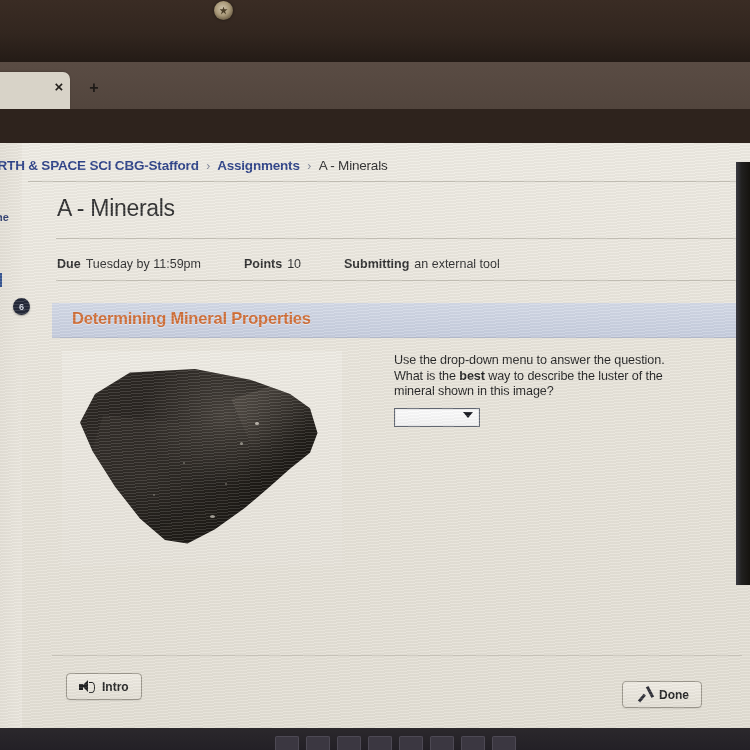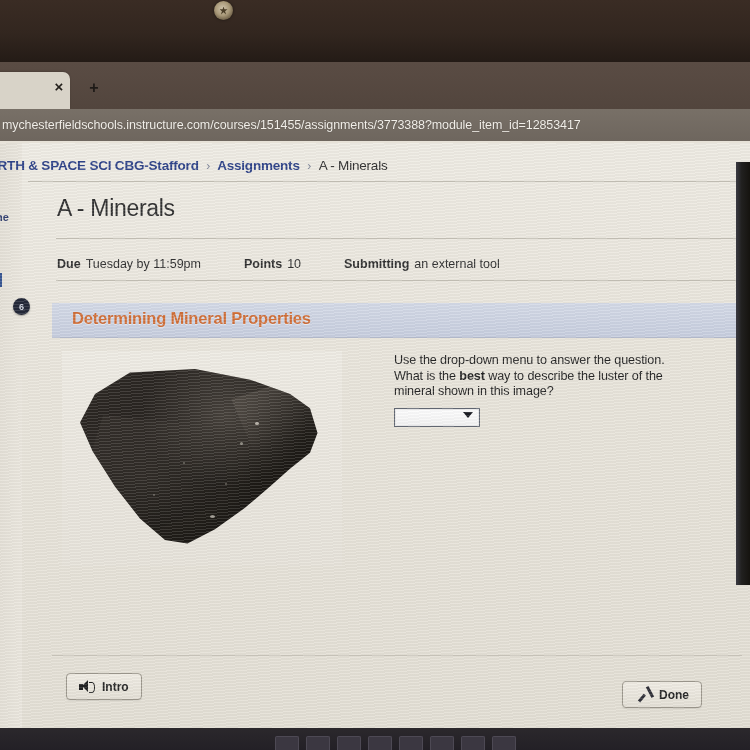--- a/index.html
+++ b/index.html
@@ -412,9 +412,6 @@
   <div class="tab-close">×</div>
   <div class="tab-new">+</div>
 
-  <div class="url-bar">
-    <span class="url-text">mychesterfieldschools.instructure.com/courses/151455/assignments/3773388?module_item_id=12853417</span>
-  </div>
 
   <div class="page">
 

